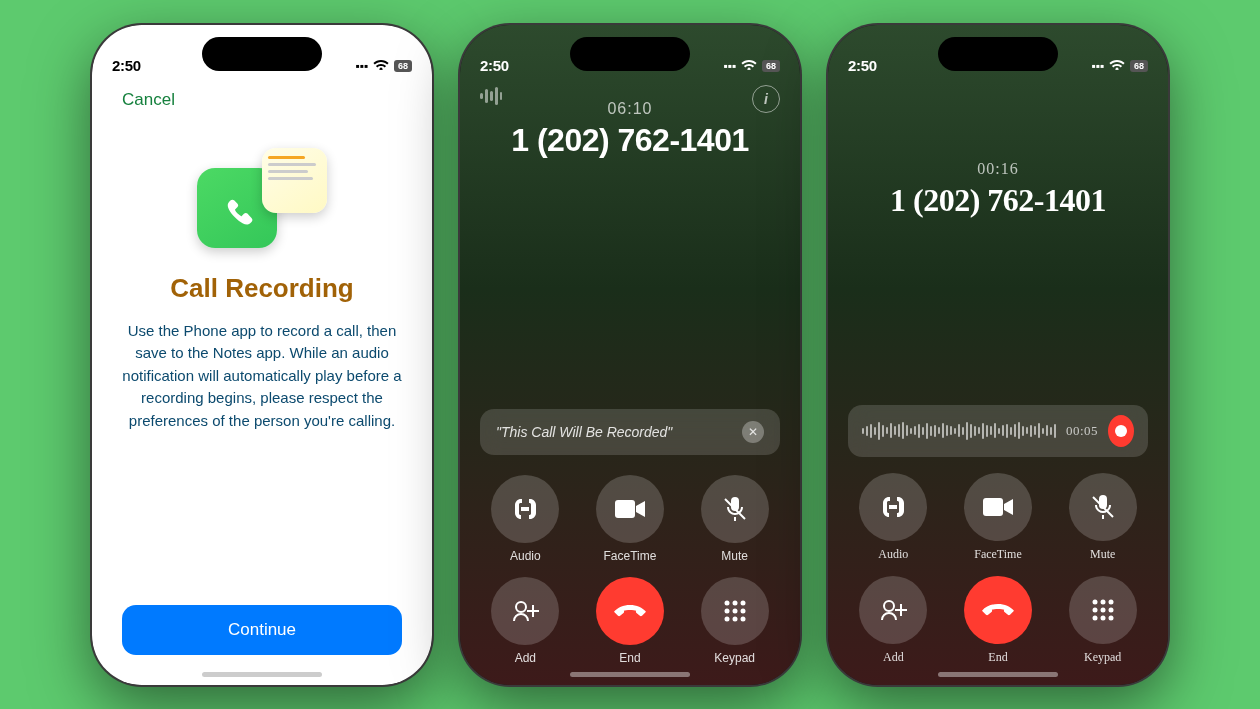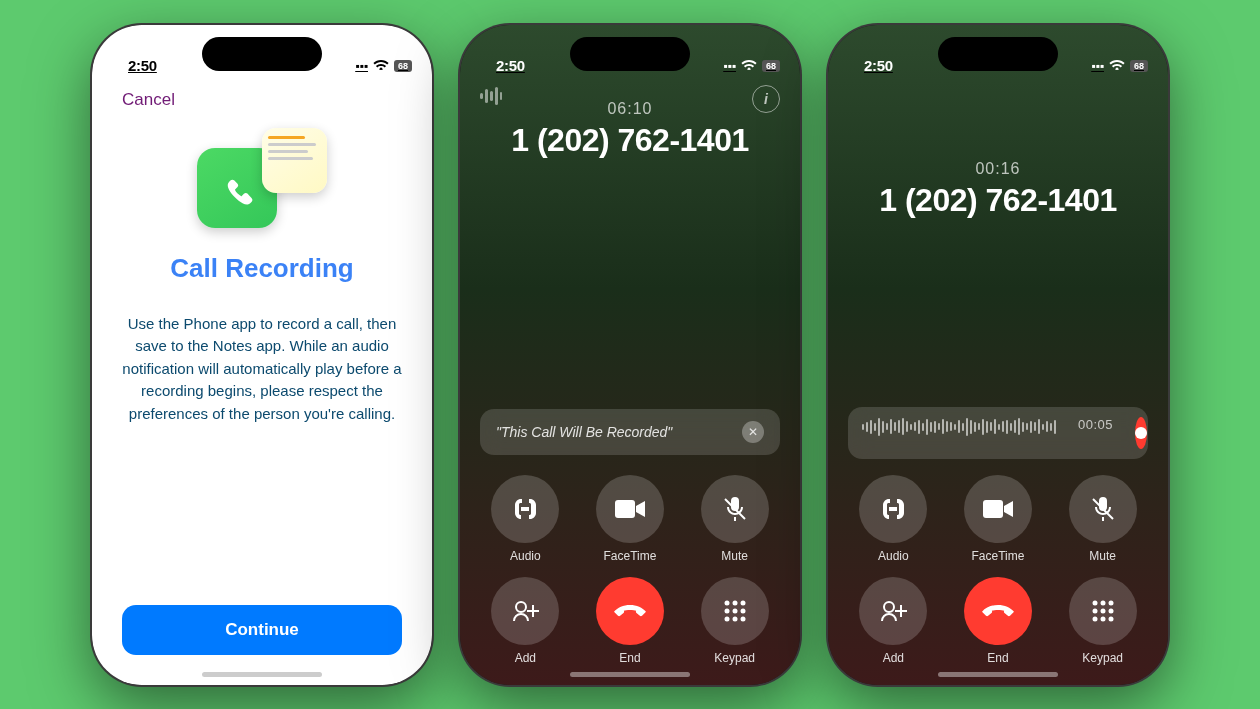--- a/index.html
+++ b/index.html
@@ -45,7 +45,7 @@
     .status-bar {
       position: absolute;
       top: 0;
-      left: 16px;
+      left: 0;
       right: 0;
       height: 55px;
       display: flex;
@@ -53,7 +53,6 @@
       justify-content: space-between;
       padding: 0 20px 6px;
       z-index: 9;
-      text-decoration: underline;
     }
 
     .status-time {

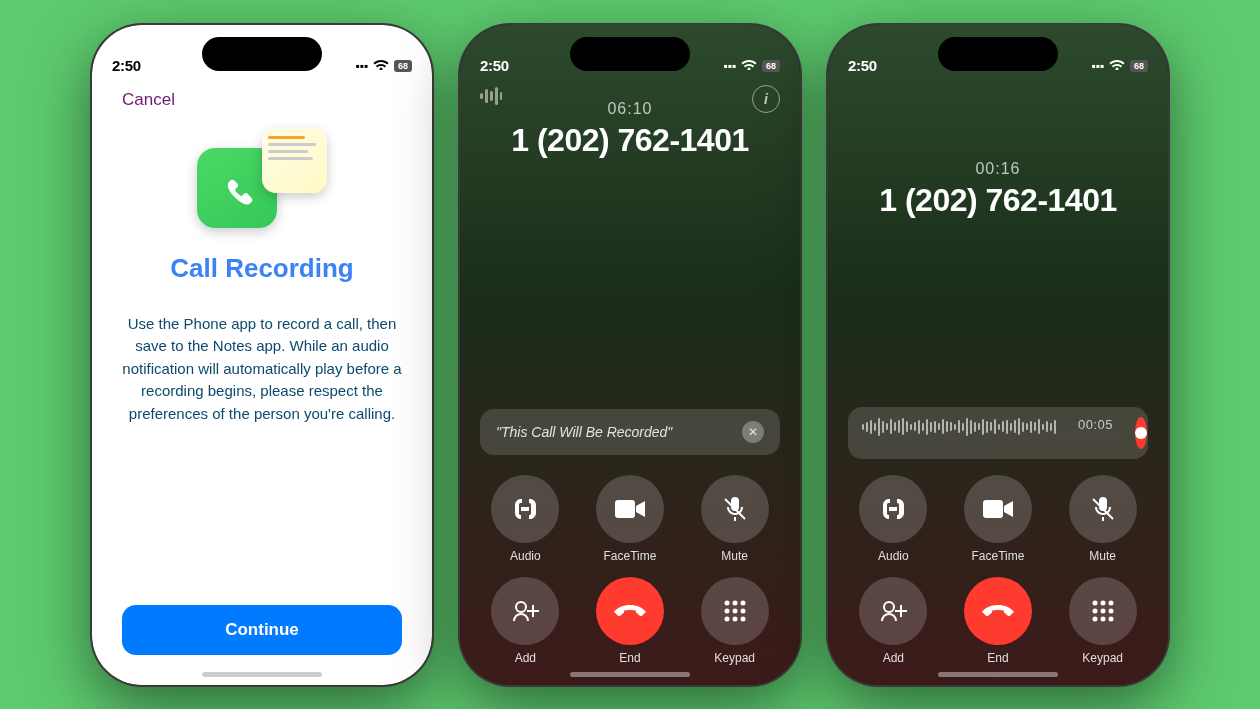--- a/index.html
+++ b/index.html
@@ -101,9 +101,9 @@
 
     .cancel-btn {
       align-self: flex-start;
-      color: #701a75;
+      color: #15803d;
       font-size: 17px;
-      margin-bottom: 8px;
+      margin-bottom: 28px;
     }
 
     .app-icons {

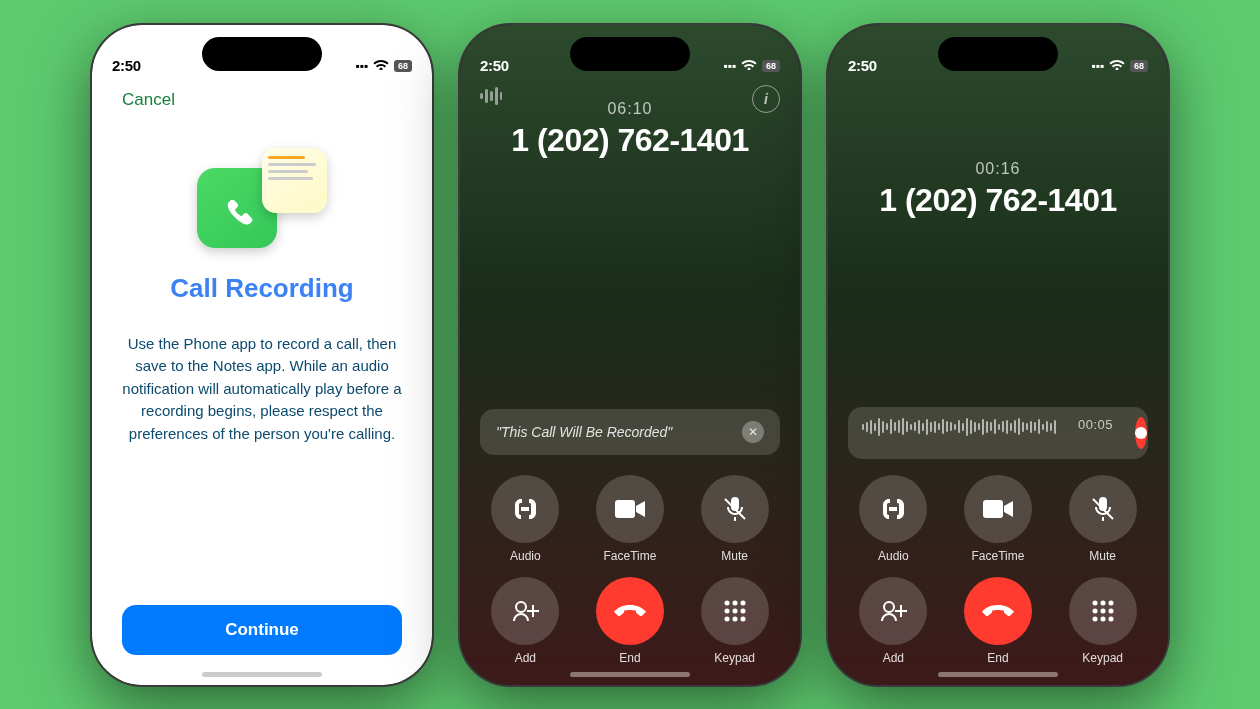--- a/index.html
+++ b/index.html
@@ -636,7 +636,7 @@
     </div>
 
 
-    <div class="call-content" style="top: 115px;">
+    <div class="call-content" style="top: 115px; font-family: Liberation Serif, serif;">
       <span class="call-timer">00:16</span>
       <span class="call-number">1 (202) 762-1401</span>
 

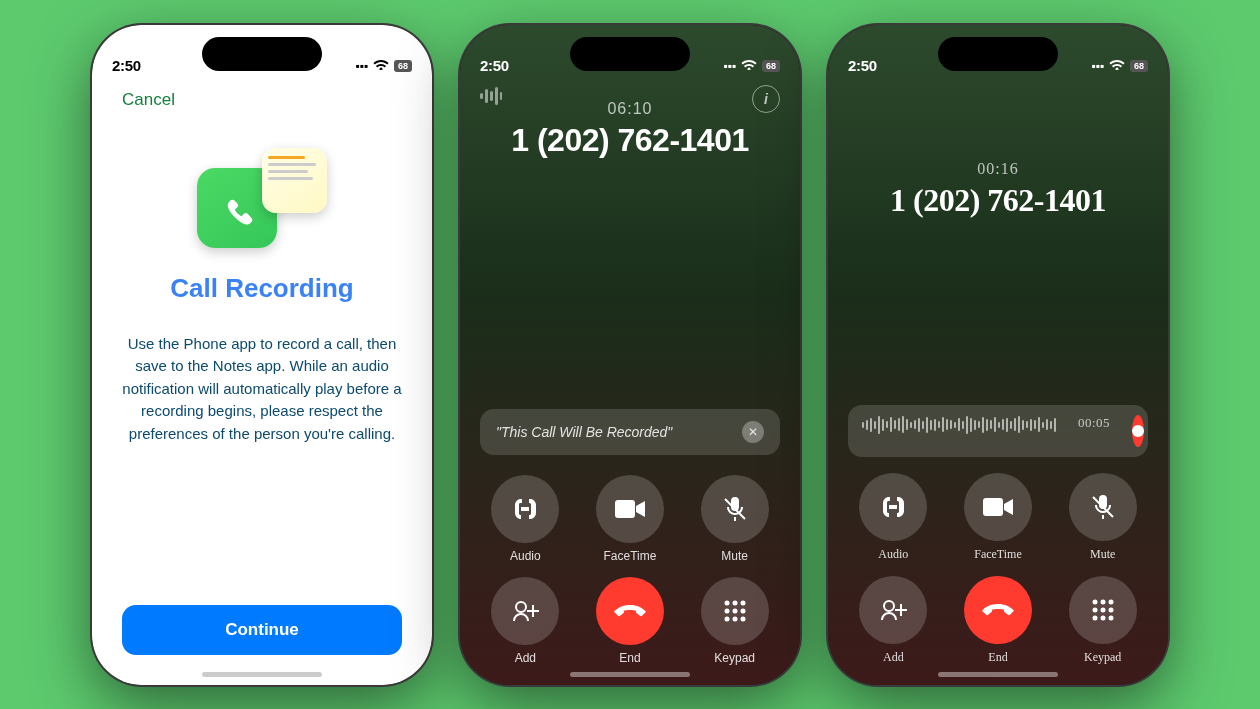--- a/index.html
+++ b/index.html
@@ -169,9 +169,9 @@
     .recording-title {
       font-size: 26px;
       font-weight: 700;
-      color: #3b82f6;
+      color: #a16207;
       text-align: left;
-      margin-bottom: 29px;
+      margin-bottom: 16px;
     }
 
     .recording-desc {

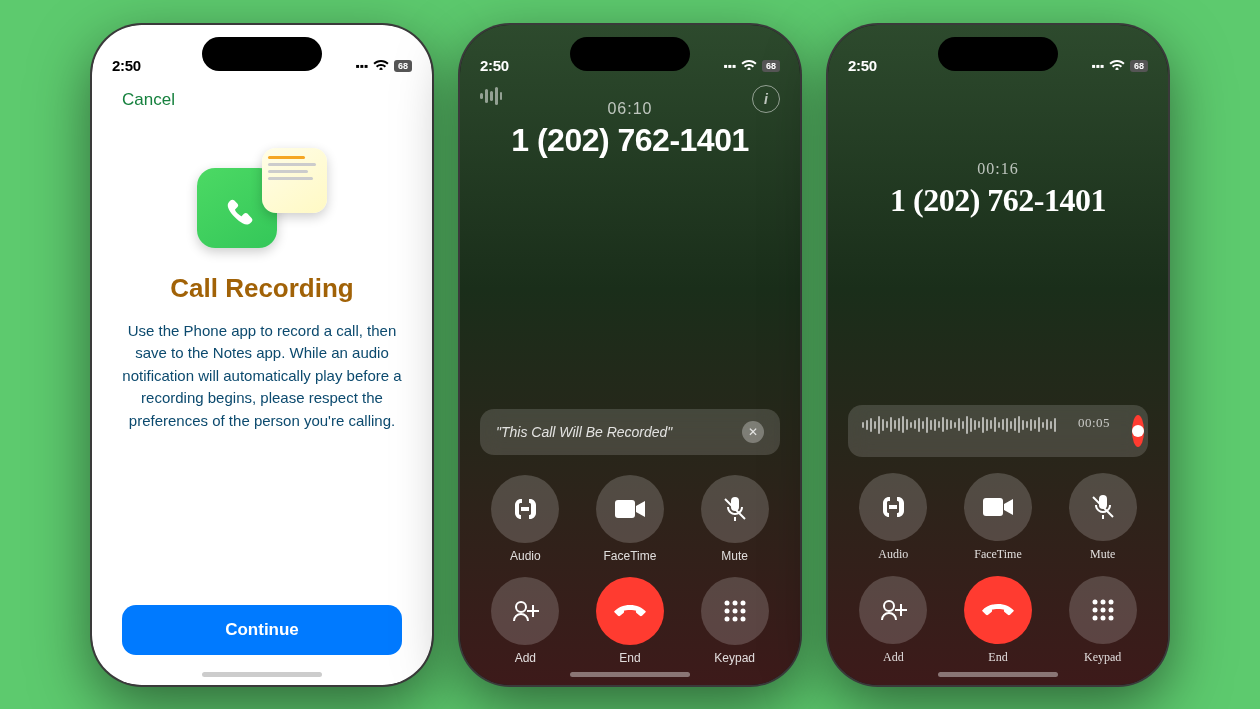--- a/index.html
+++ b/index.html
@@ -284,10 +284,10 @@
       border-radius: 14px;
       padding: 10px 14px;
       display: flex;
+      align-items: center;
       justify-content: space-between;
       margin-bottom: auto;
       backdrop-filter: blur(10px);
-      gap: 12px;
     }
 
     .wave-dots {

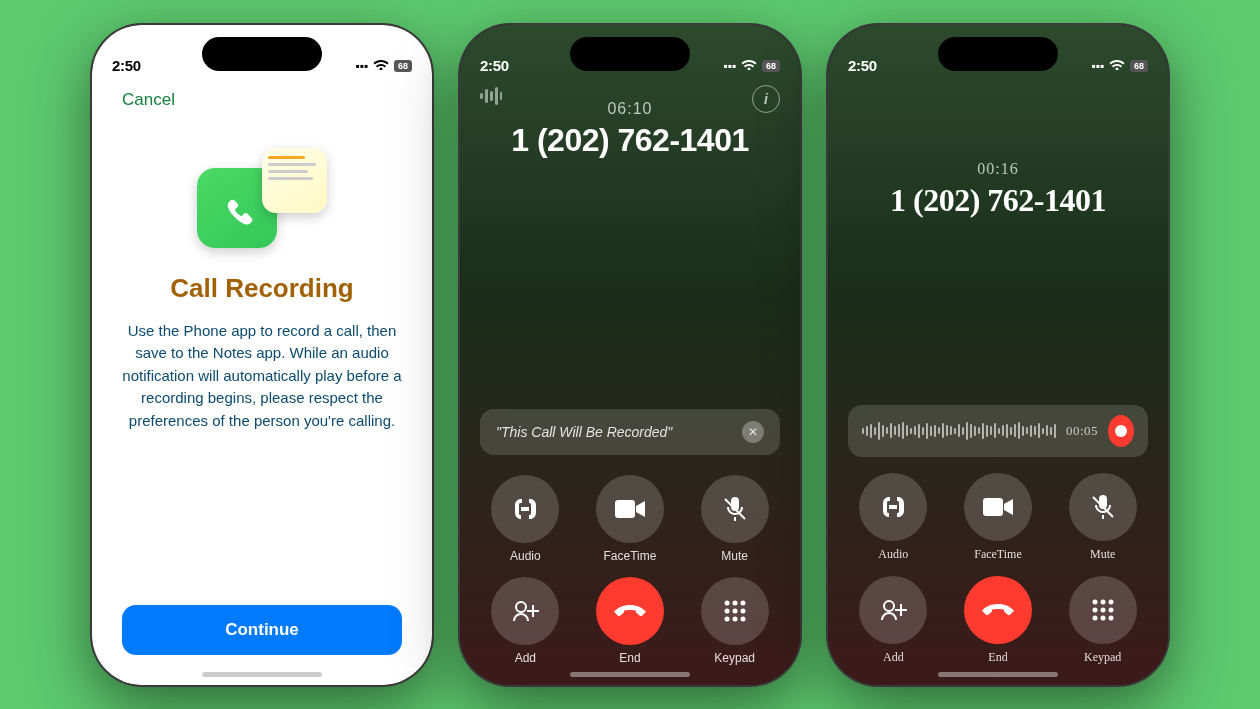--- a/index.html
+++ b/index.html
@@ -192,7 +192,7 @@
       justify-content: center;
       color: #fff;
       font-size: 17px;
-      font-weight: 700;
+      font-weight: 400;
       margin-top: 20px;
     }
 

